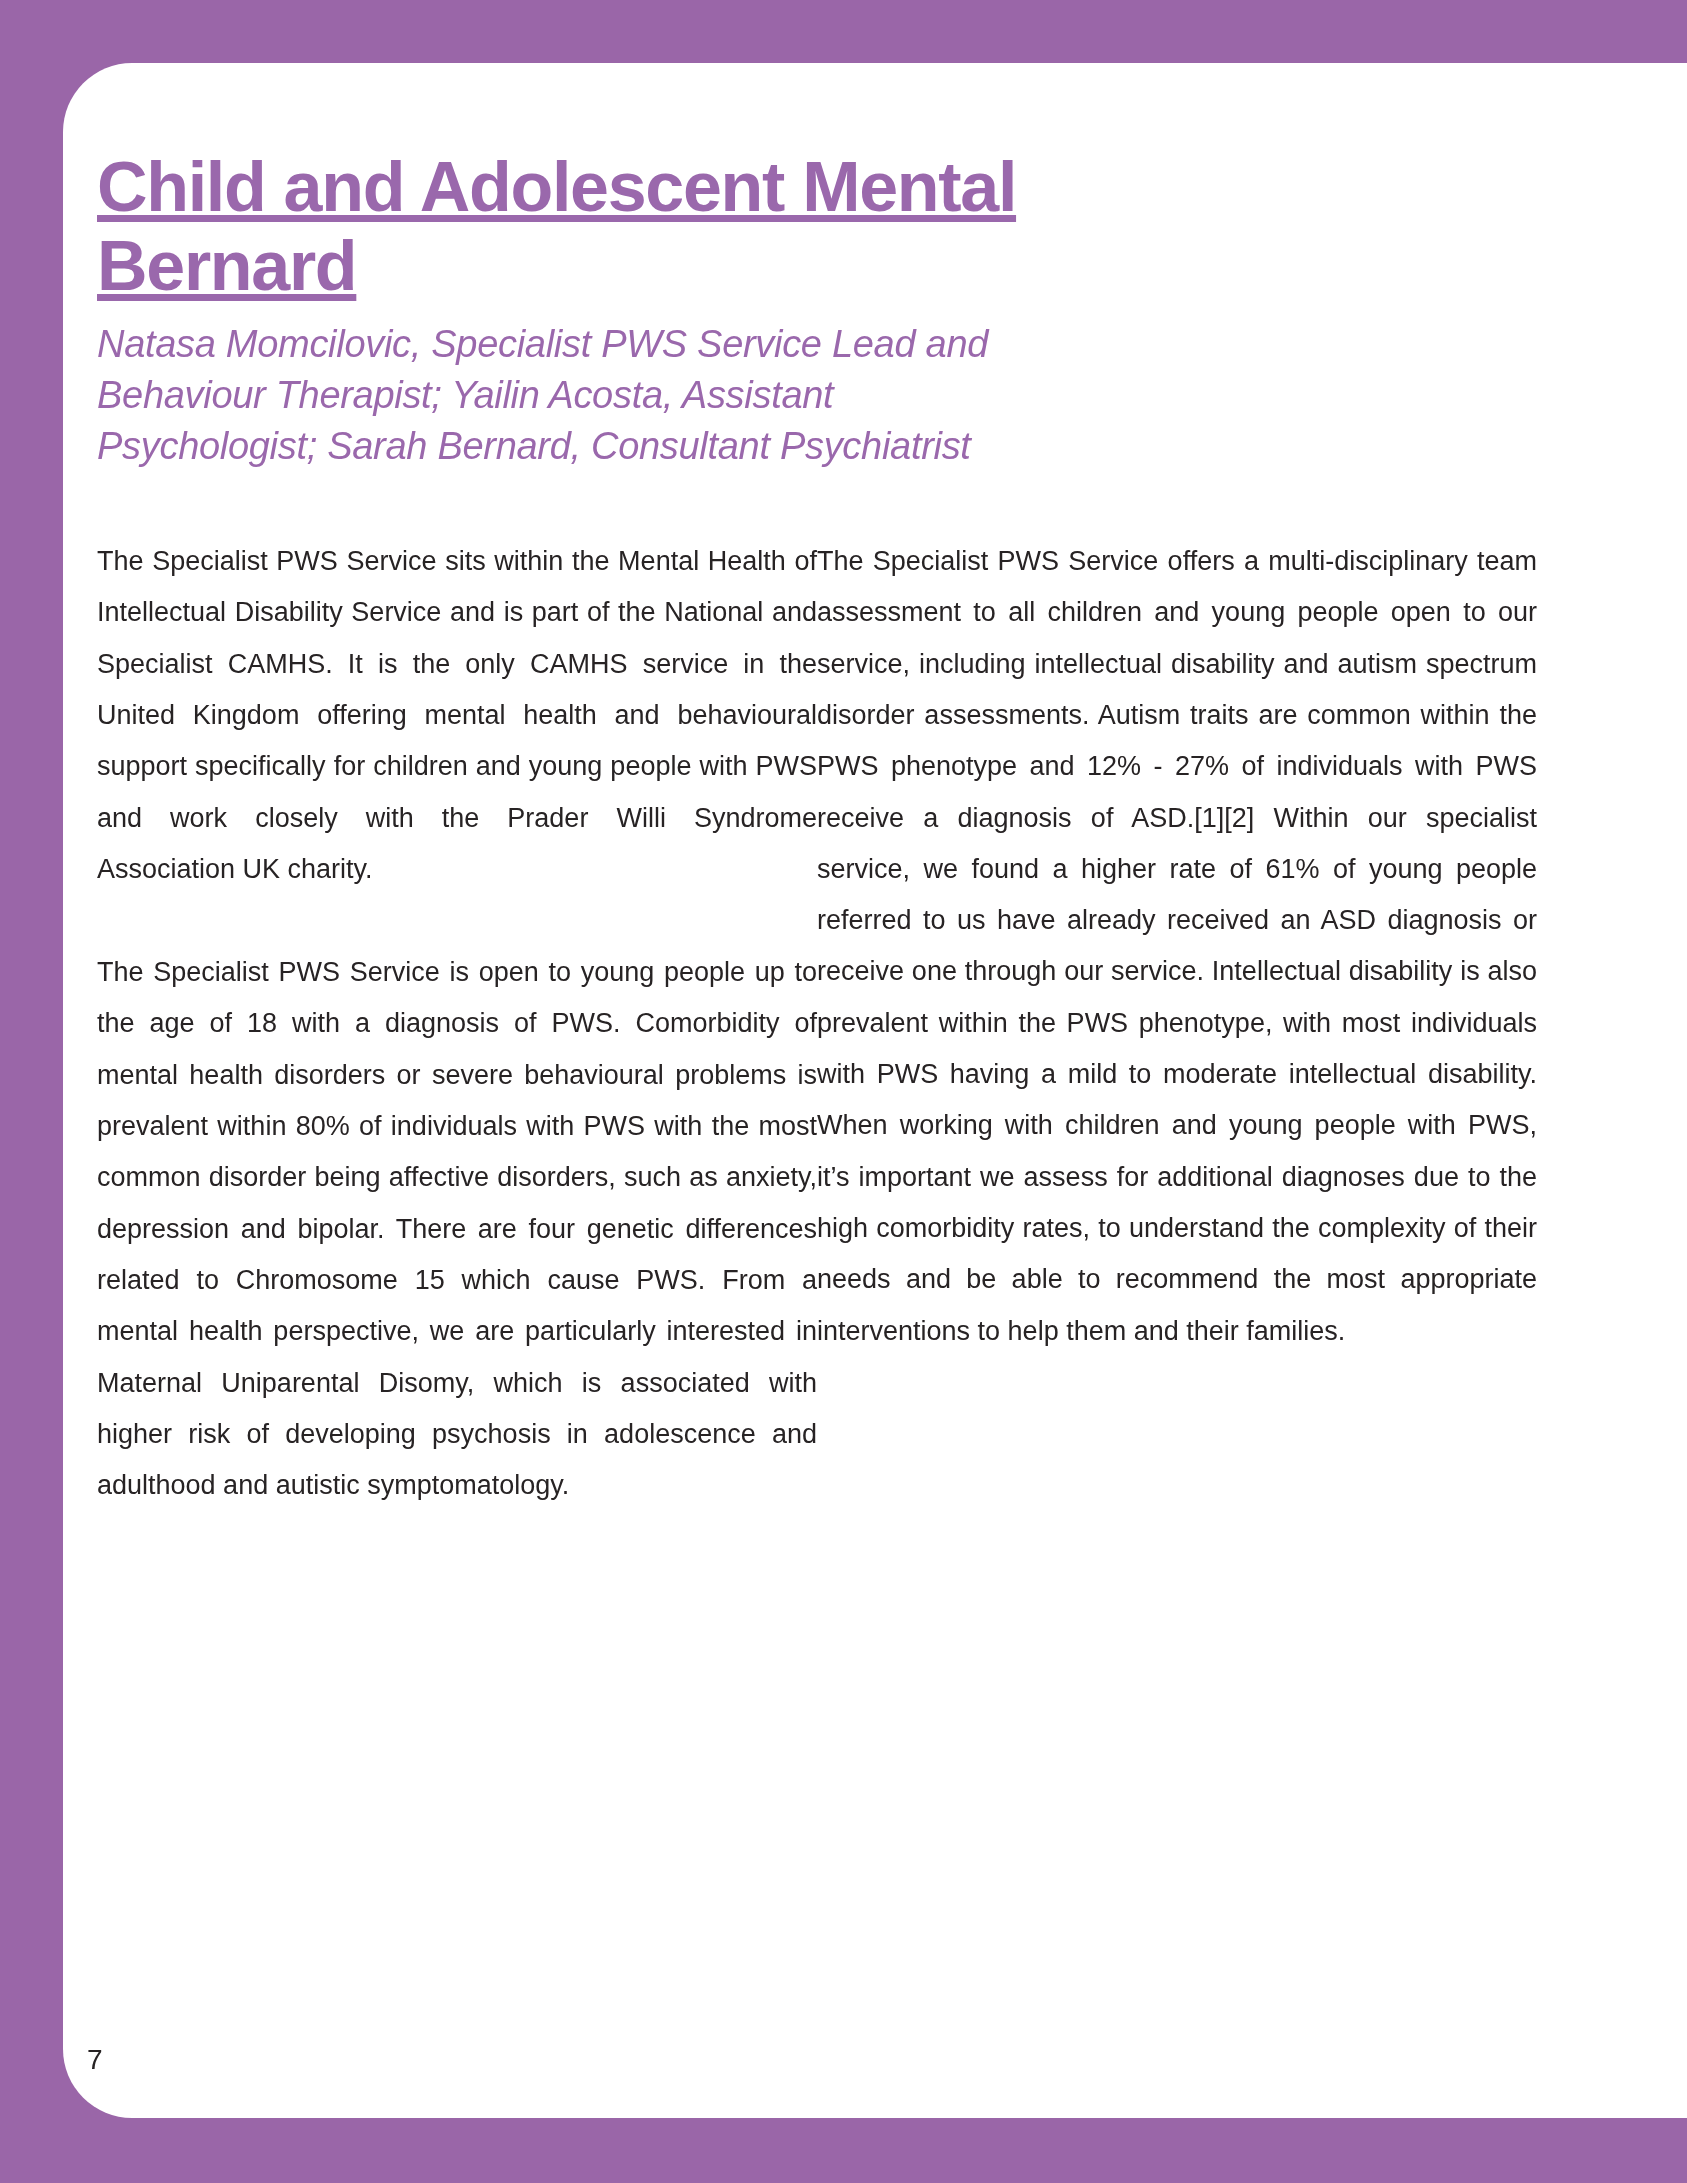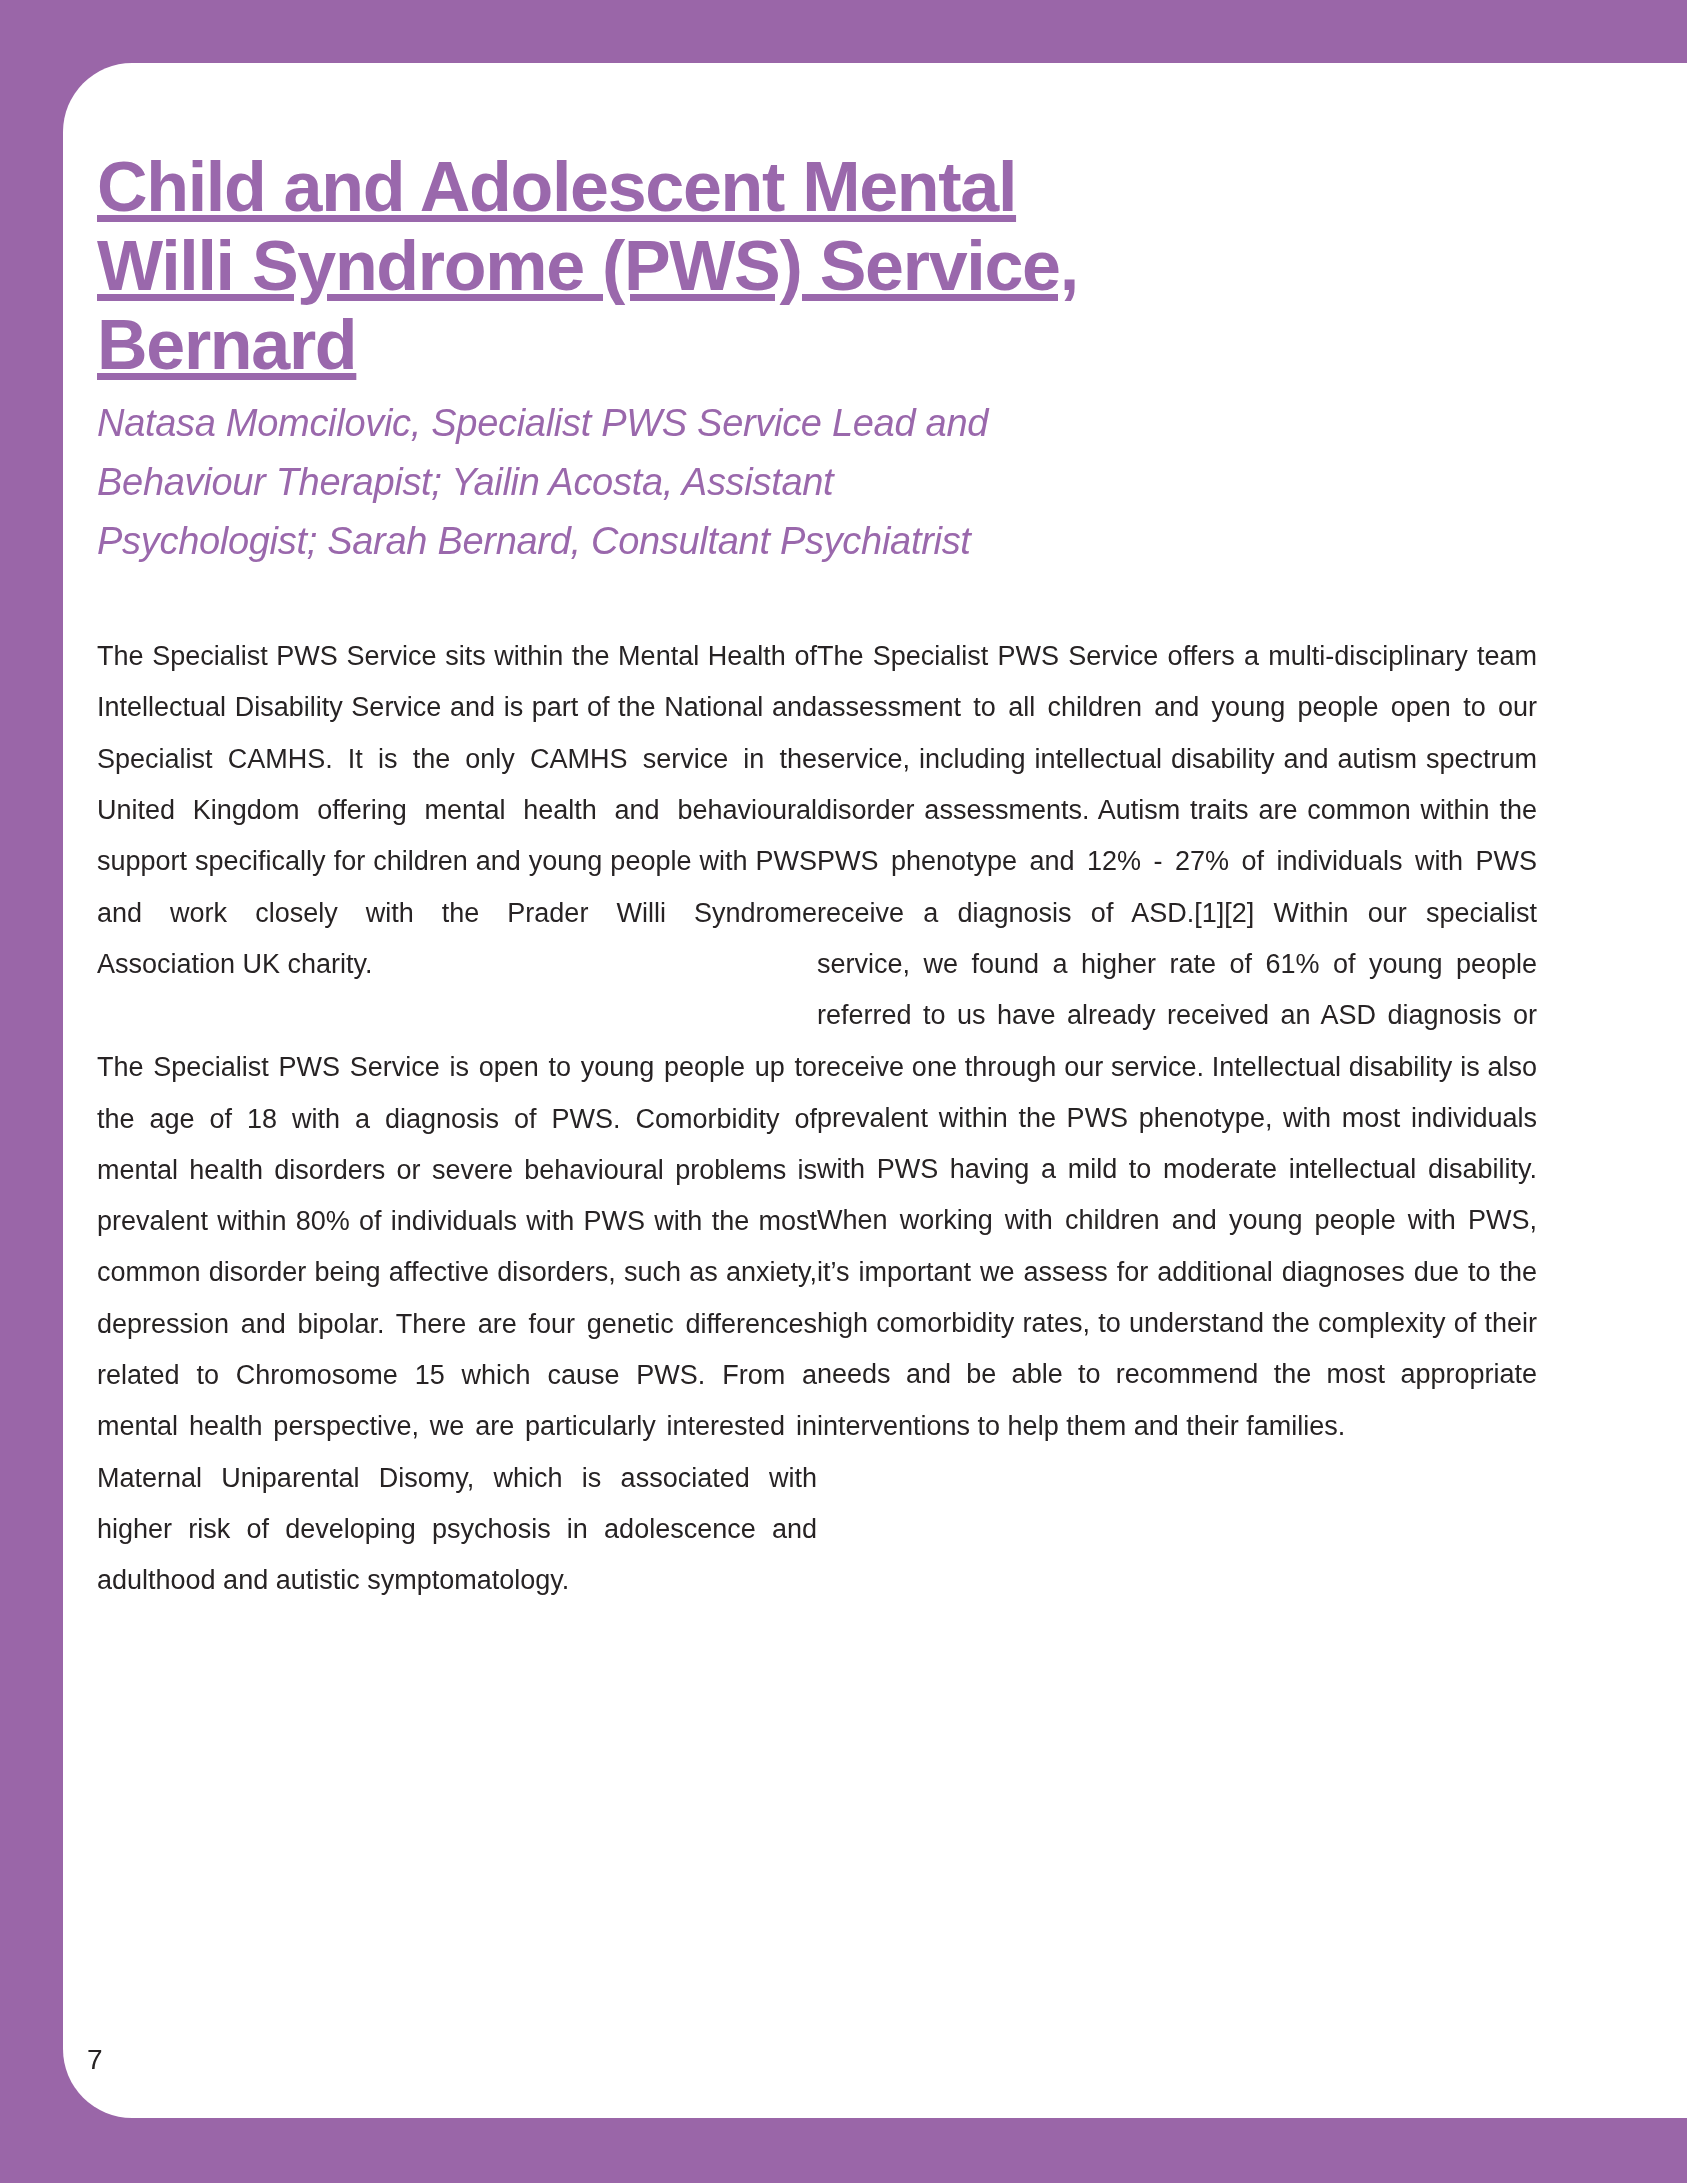--- a/index.html
+++ b/index.html
@@ -79,7 +79,6 @@
       <header>
         <h1 class="title">
           <span class="title-line">Child and Adolescent Mental</span>
-          <span class="title-line">Willi Syndrome (PWS) Service,</span>
           <span class="title-line">Bernard</span>
         </h1>
         <p class="byline">

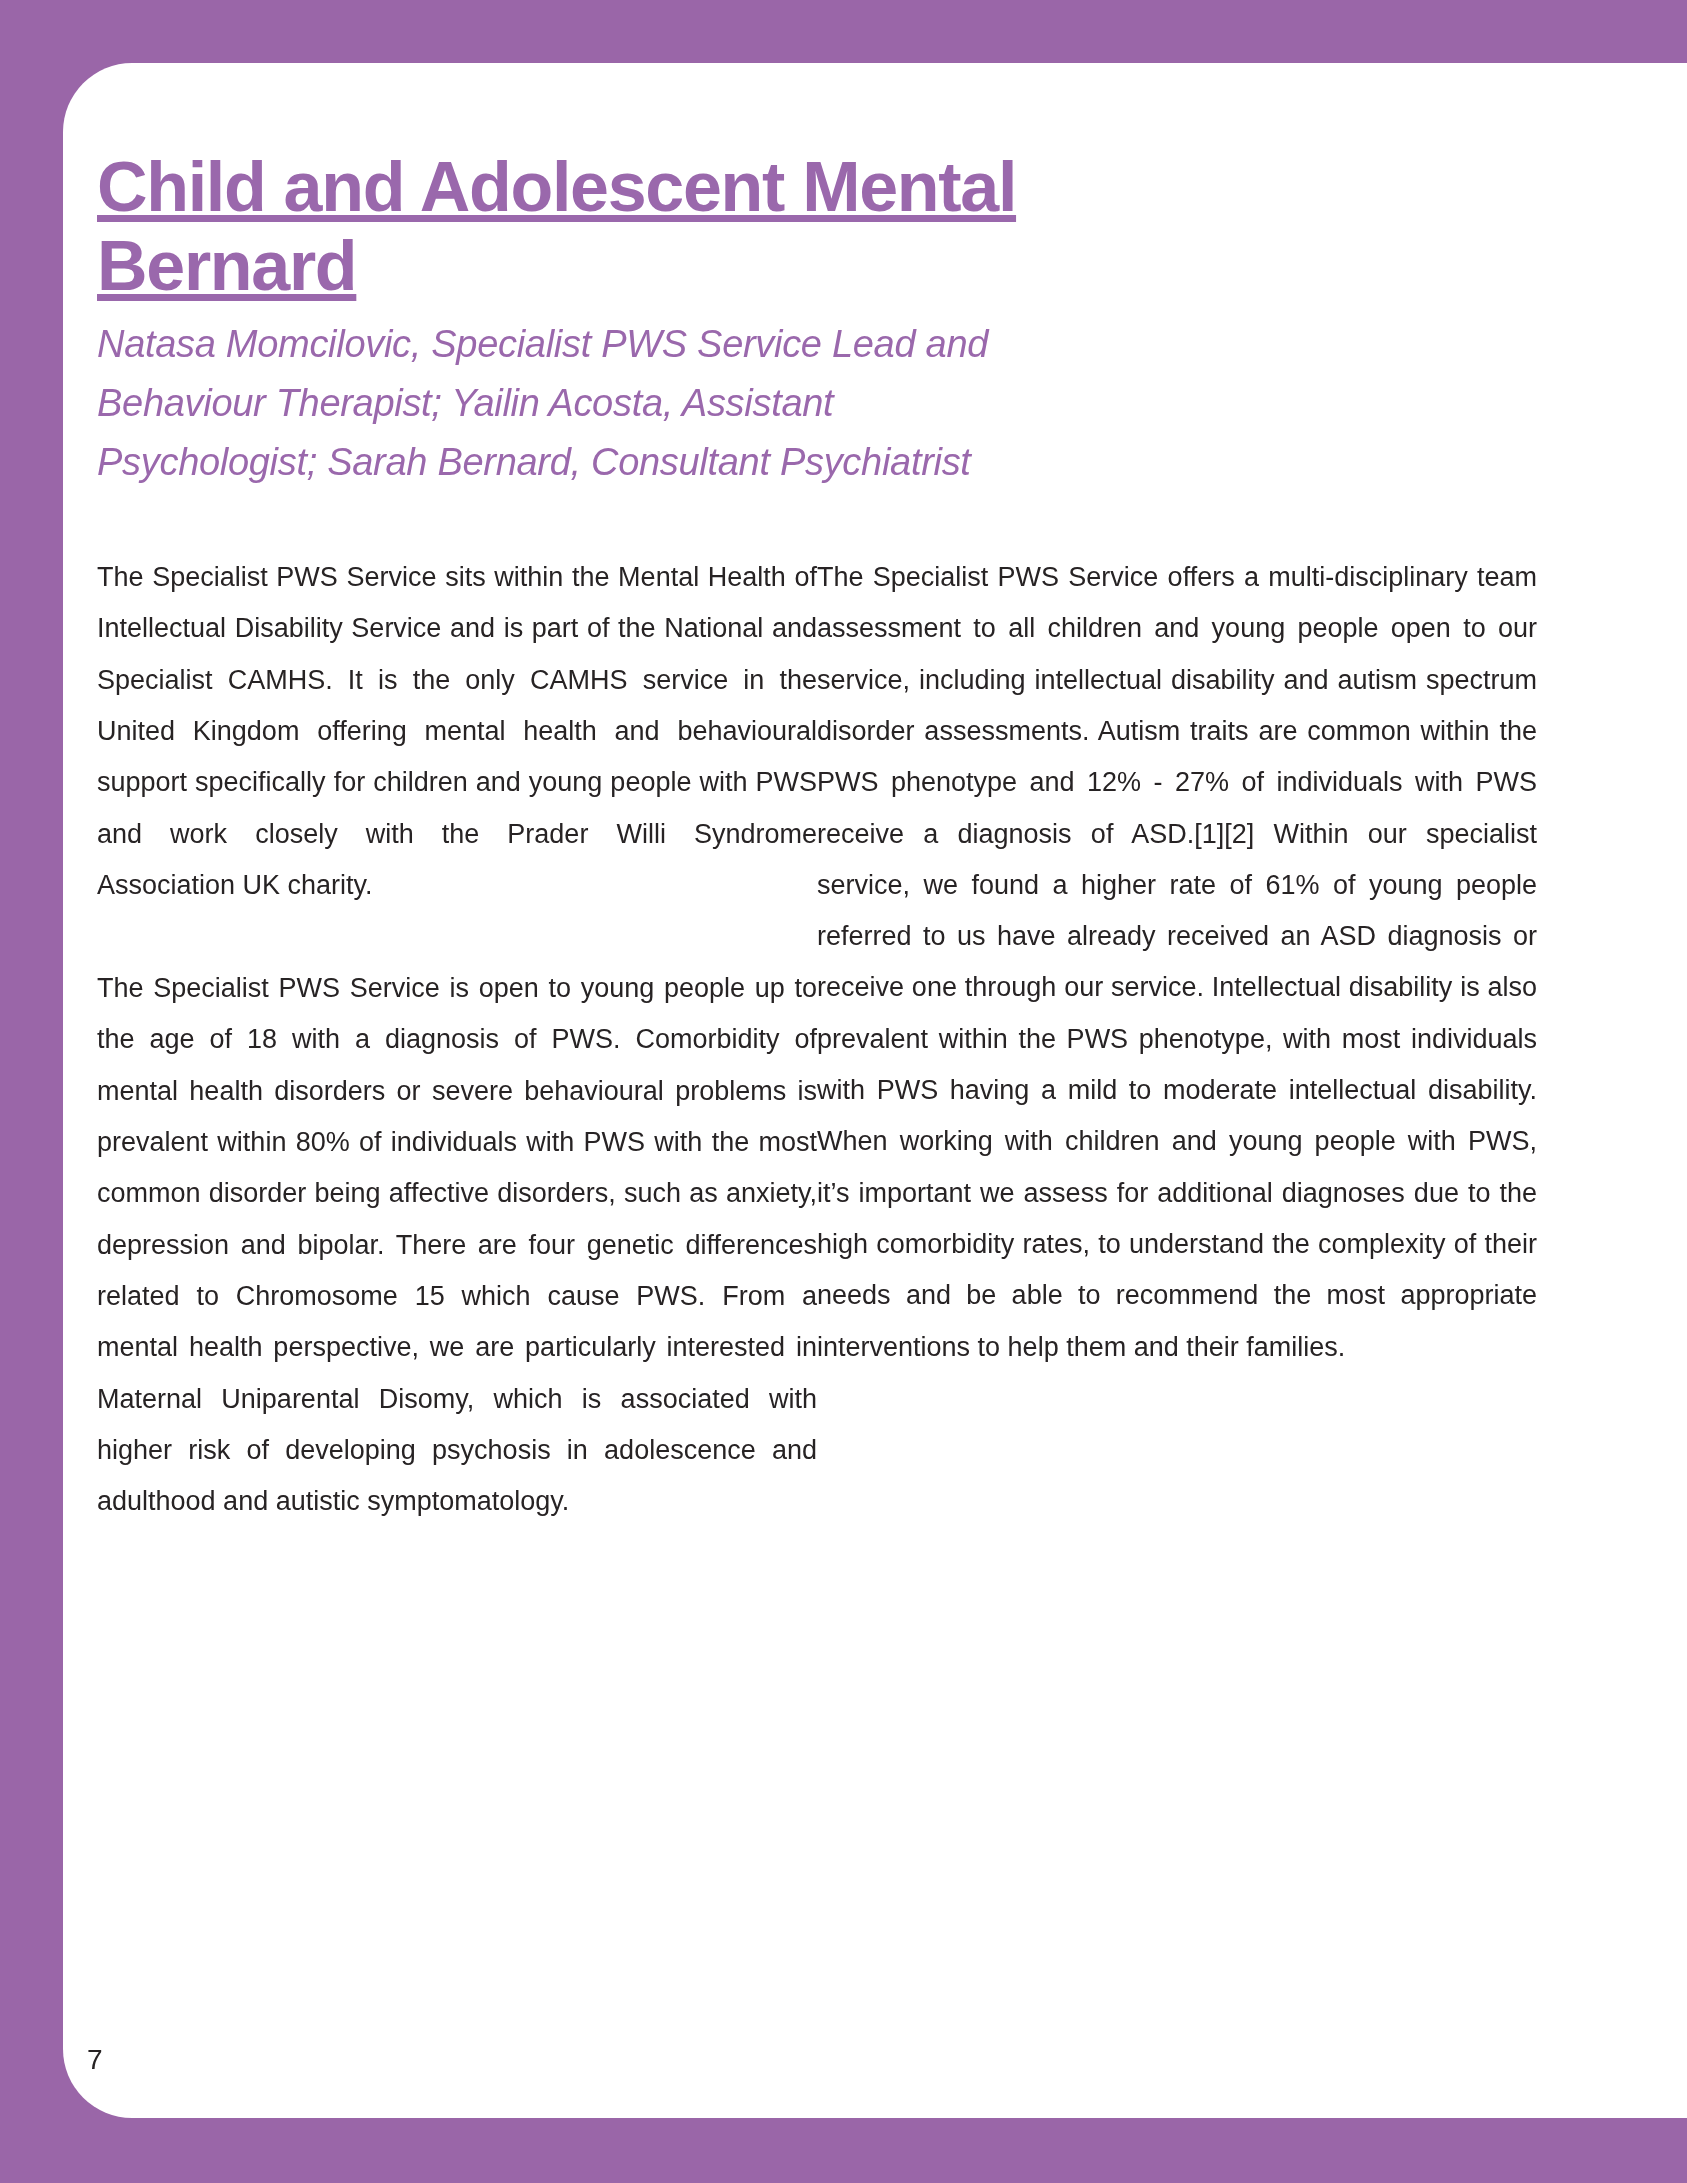--- a/index.html
+++ b/index.html
@@ -47,7 +47,7 @@
     letter-spacing:-0.3px;
     font-weight:normal;
   }
-  .byline-line{display:block;margin-top:8px;}
+  .byline-line{display:block;}
   .columns{
     display:flex;
     margin-top:64px;

